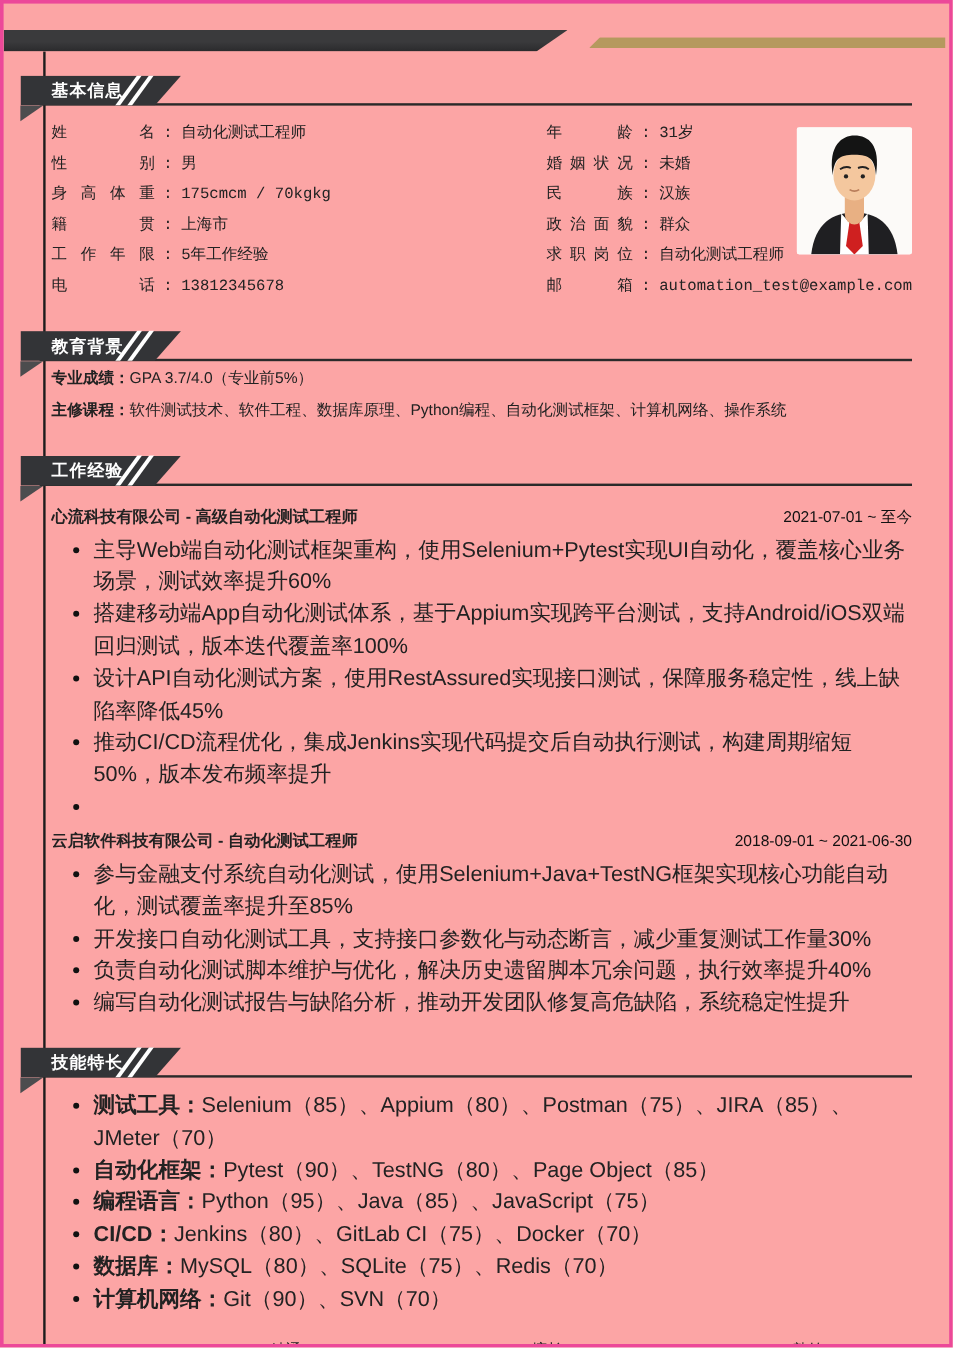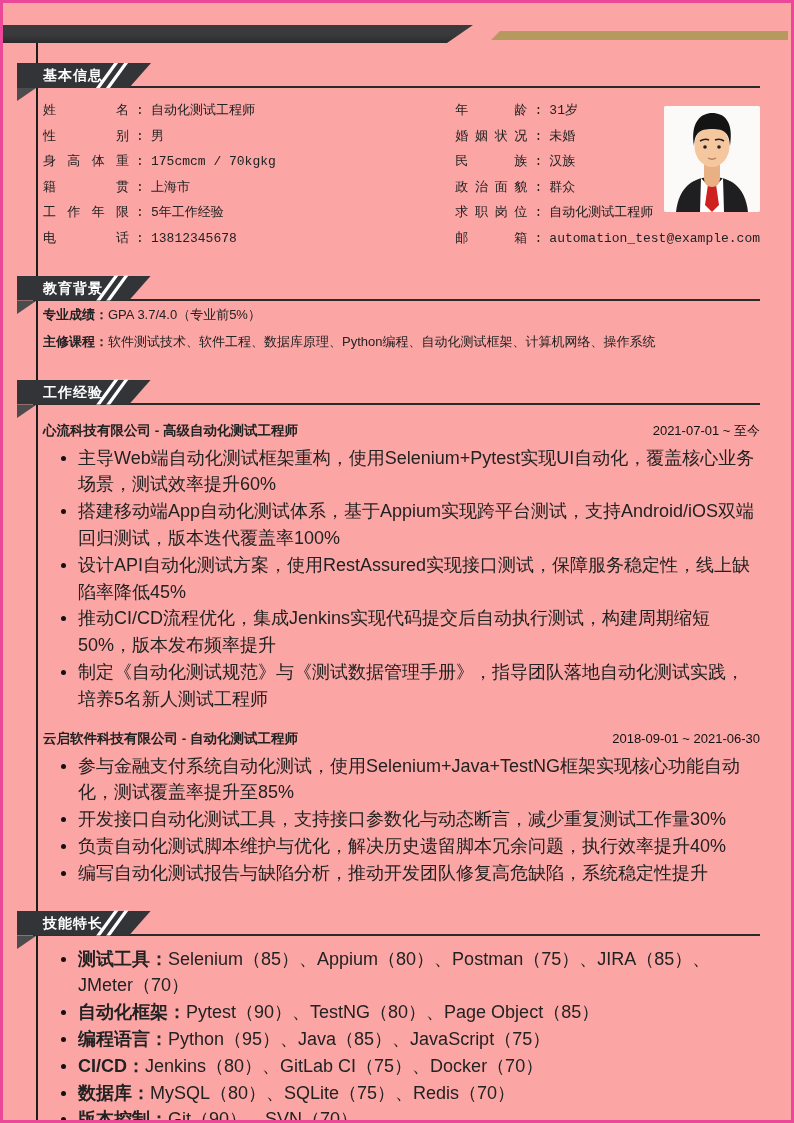--- a/index.html
+++ b/index.html
@@ -260,7 +260,6 @@
 
             <li>
               <span class="dot"></span>
-              <span>制定《自动化测试规范》与《测试数据管理手册》，指导团队落地自动化测试实践，培养5名新人测试工程师</span>
             </li>
           </ul>
         <div class="entry-head">

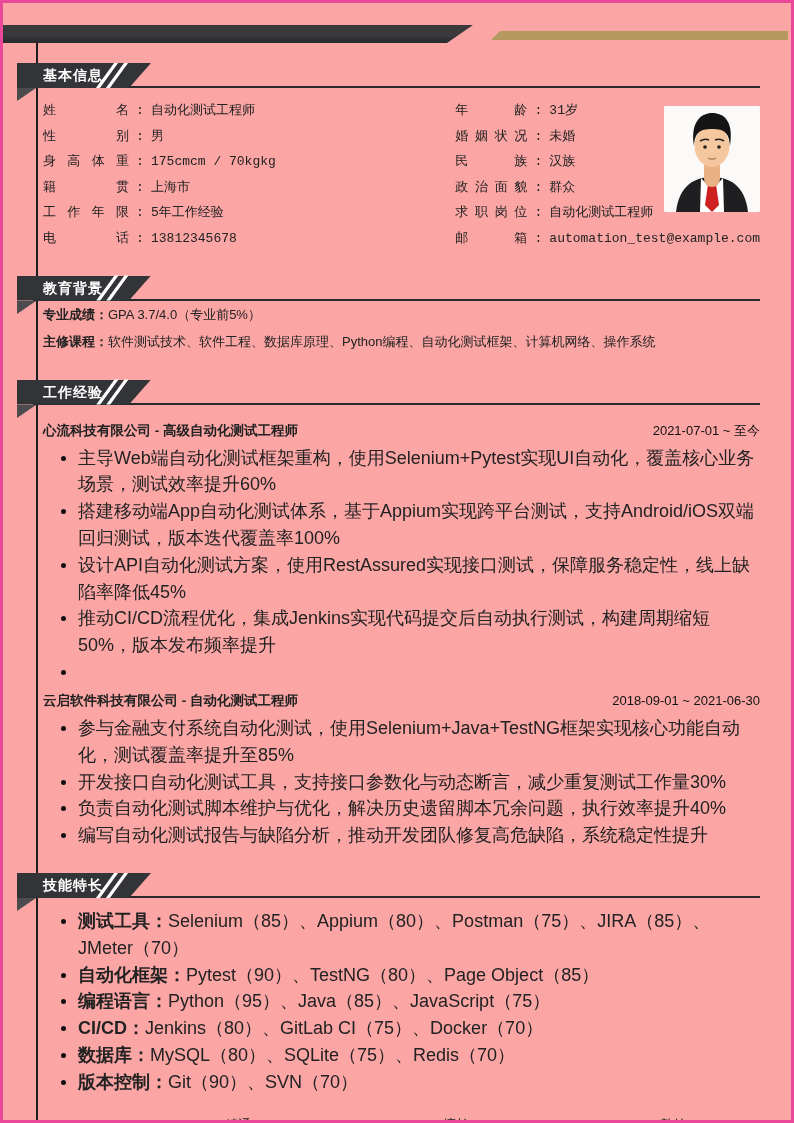--- a/index.html
+++ b/index.html
@@ -345,7 +345,7 @@
             <li>
               <span class="dot"></span>
               <span>
-                <span class="b" style="font-weight:bold">版本控制：</span><span>Git（90）、SVN（70）</span>
+                <span class="b" style="font-weight:bold">计算机网络：</span><span>Git（90）、SVN（70）</span>
               </span>
             </li>
           </ul>

